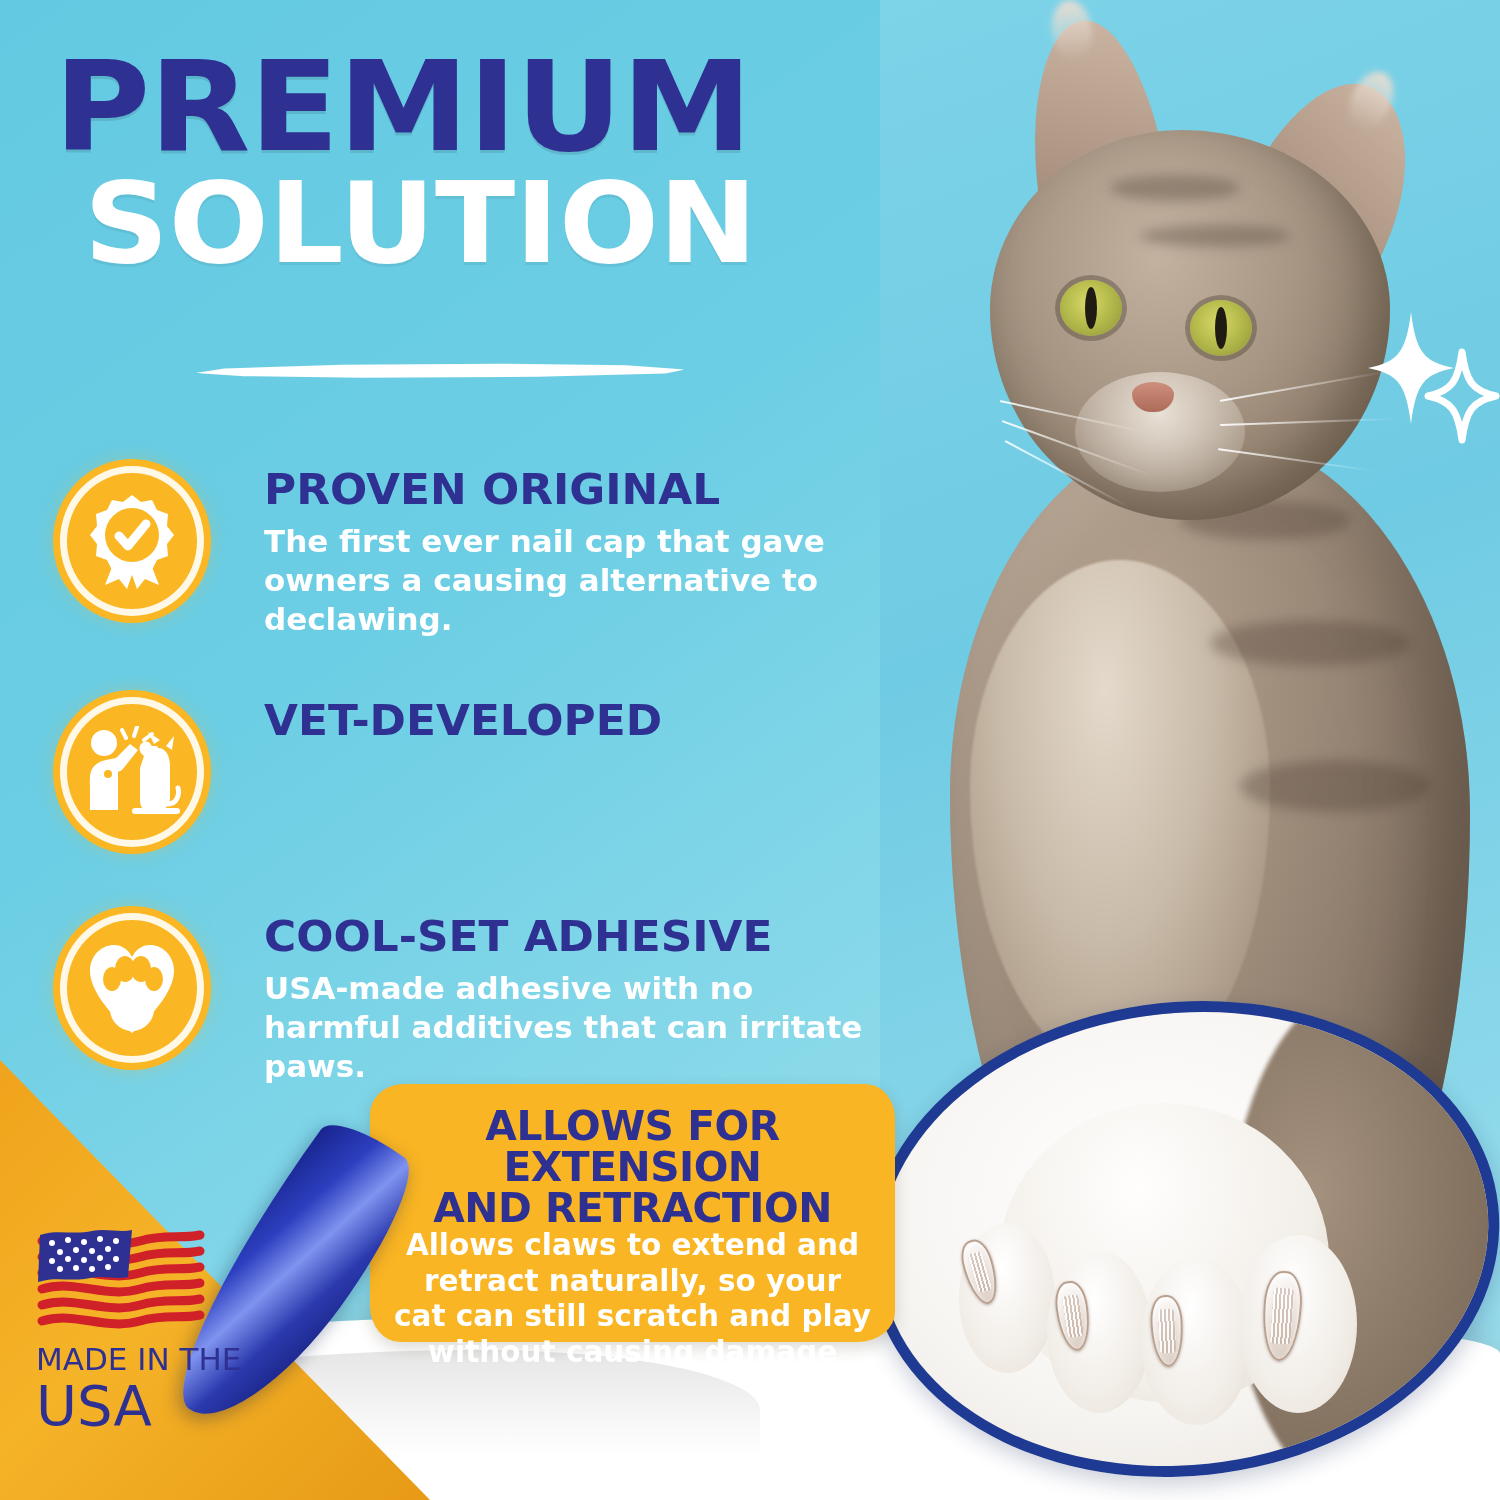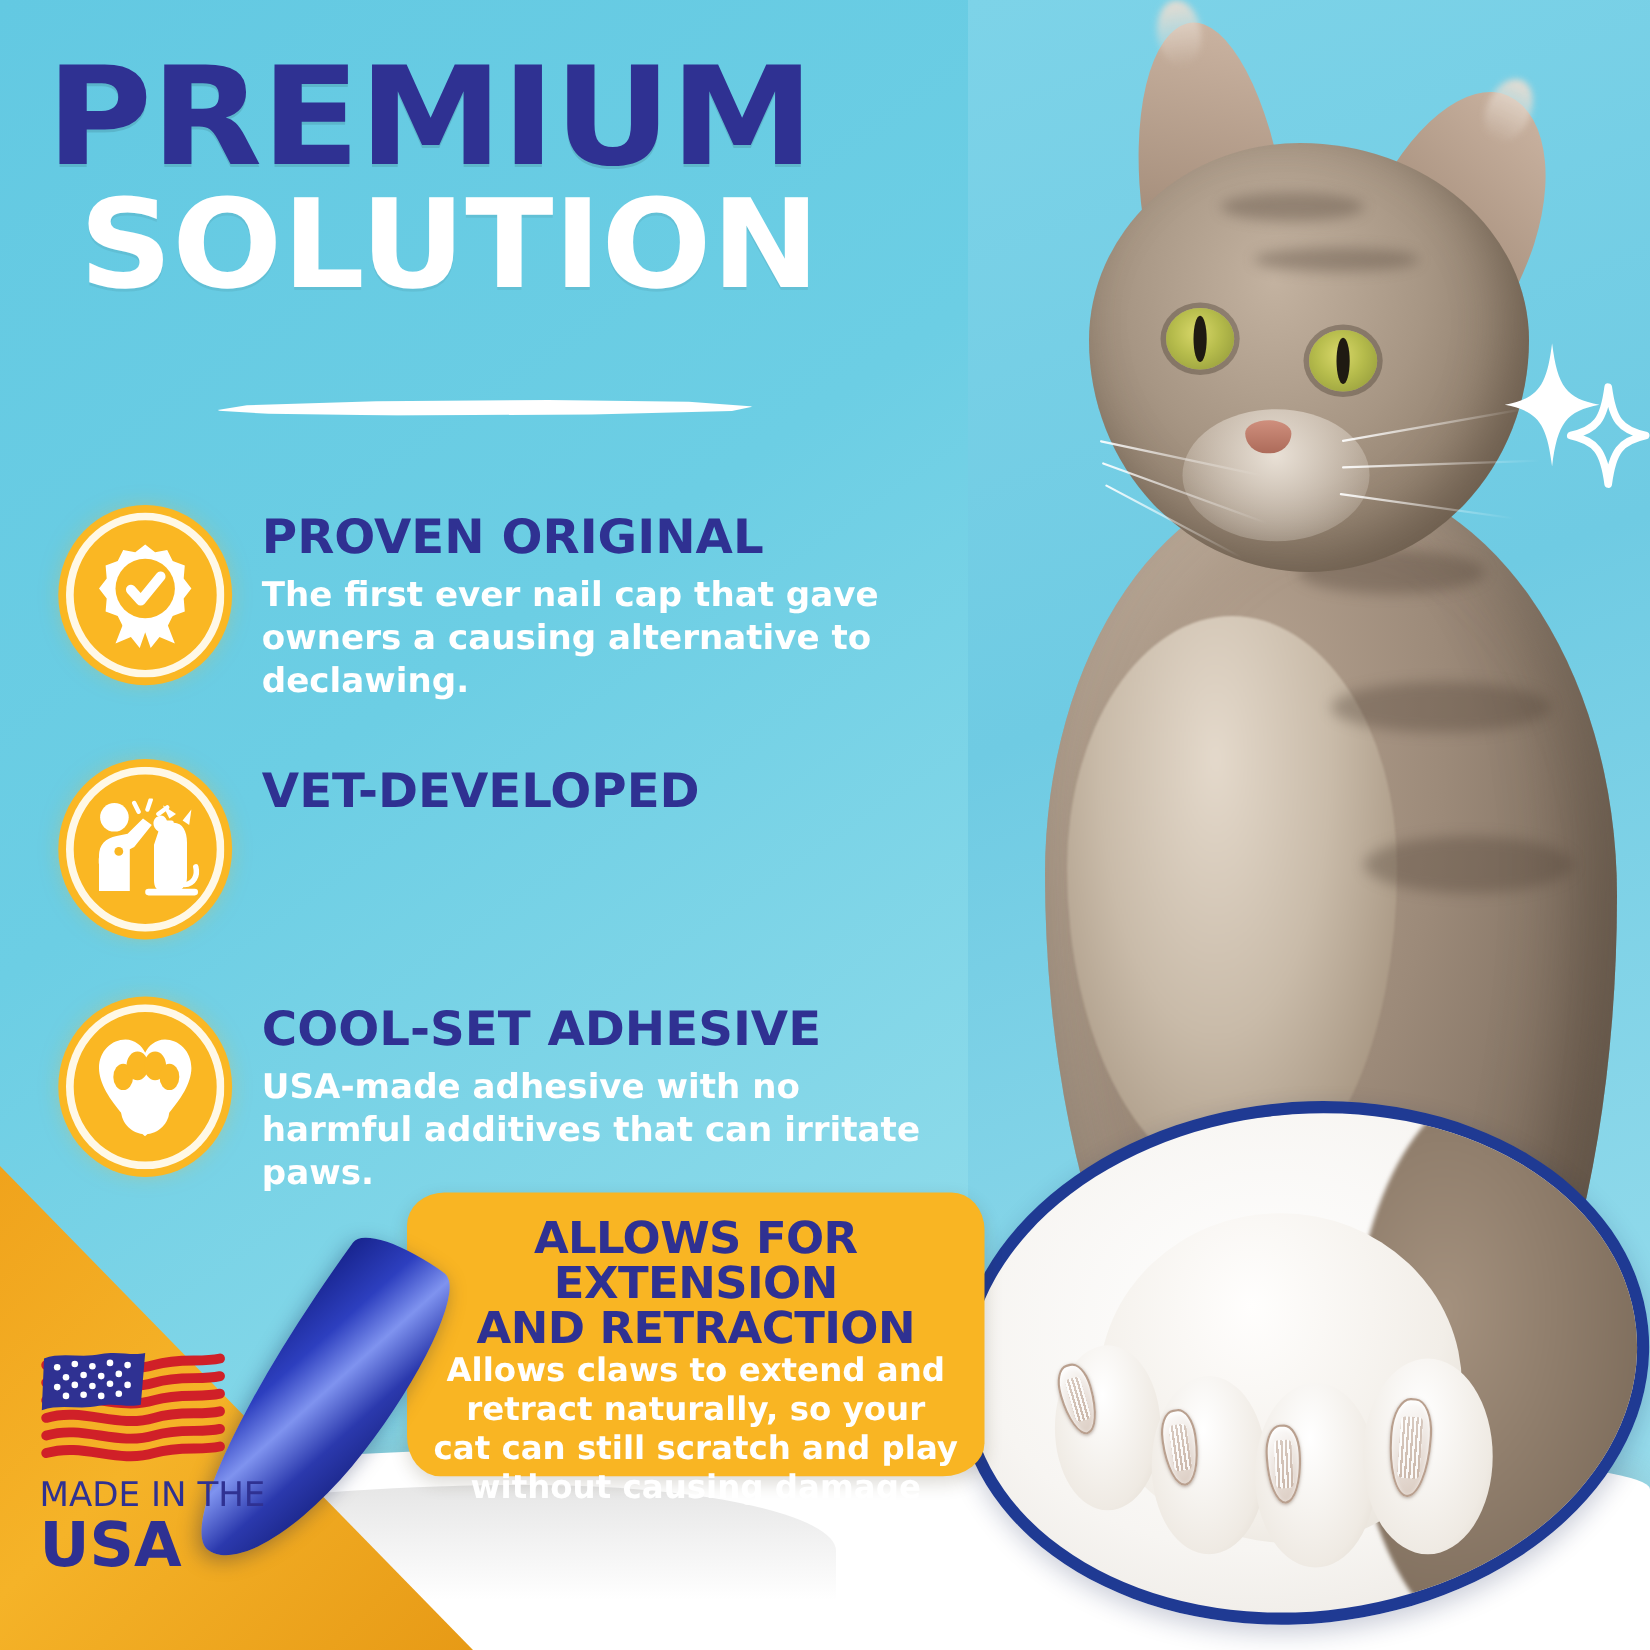--- a/index.html
+++ b/index.html
@@ -132,7 +132,7 @@
   }
 
   
-  .title-wrap { position: absolute; left: 42px; top: 50px; width: 820px; }
+  .title-wrap { position: absolute; left: 54px; top: 50px; width: 820px; }
   .title-1 {
     font-family: "DejaVu Sans", sans-serif;
     font-weight: 700;

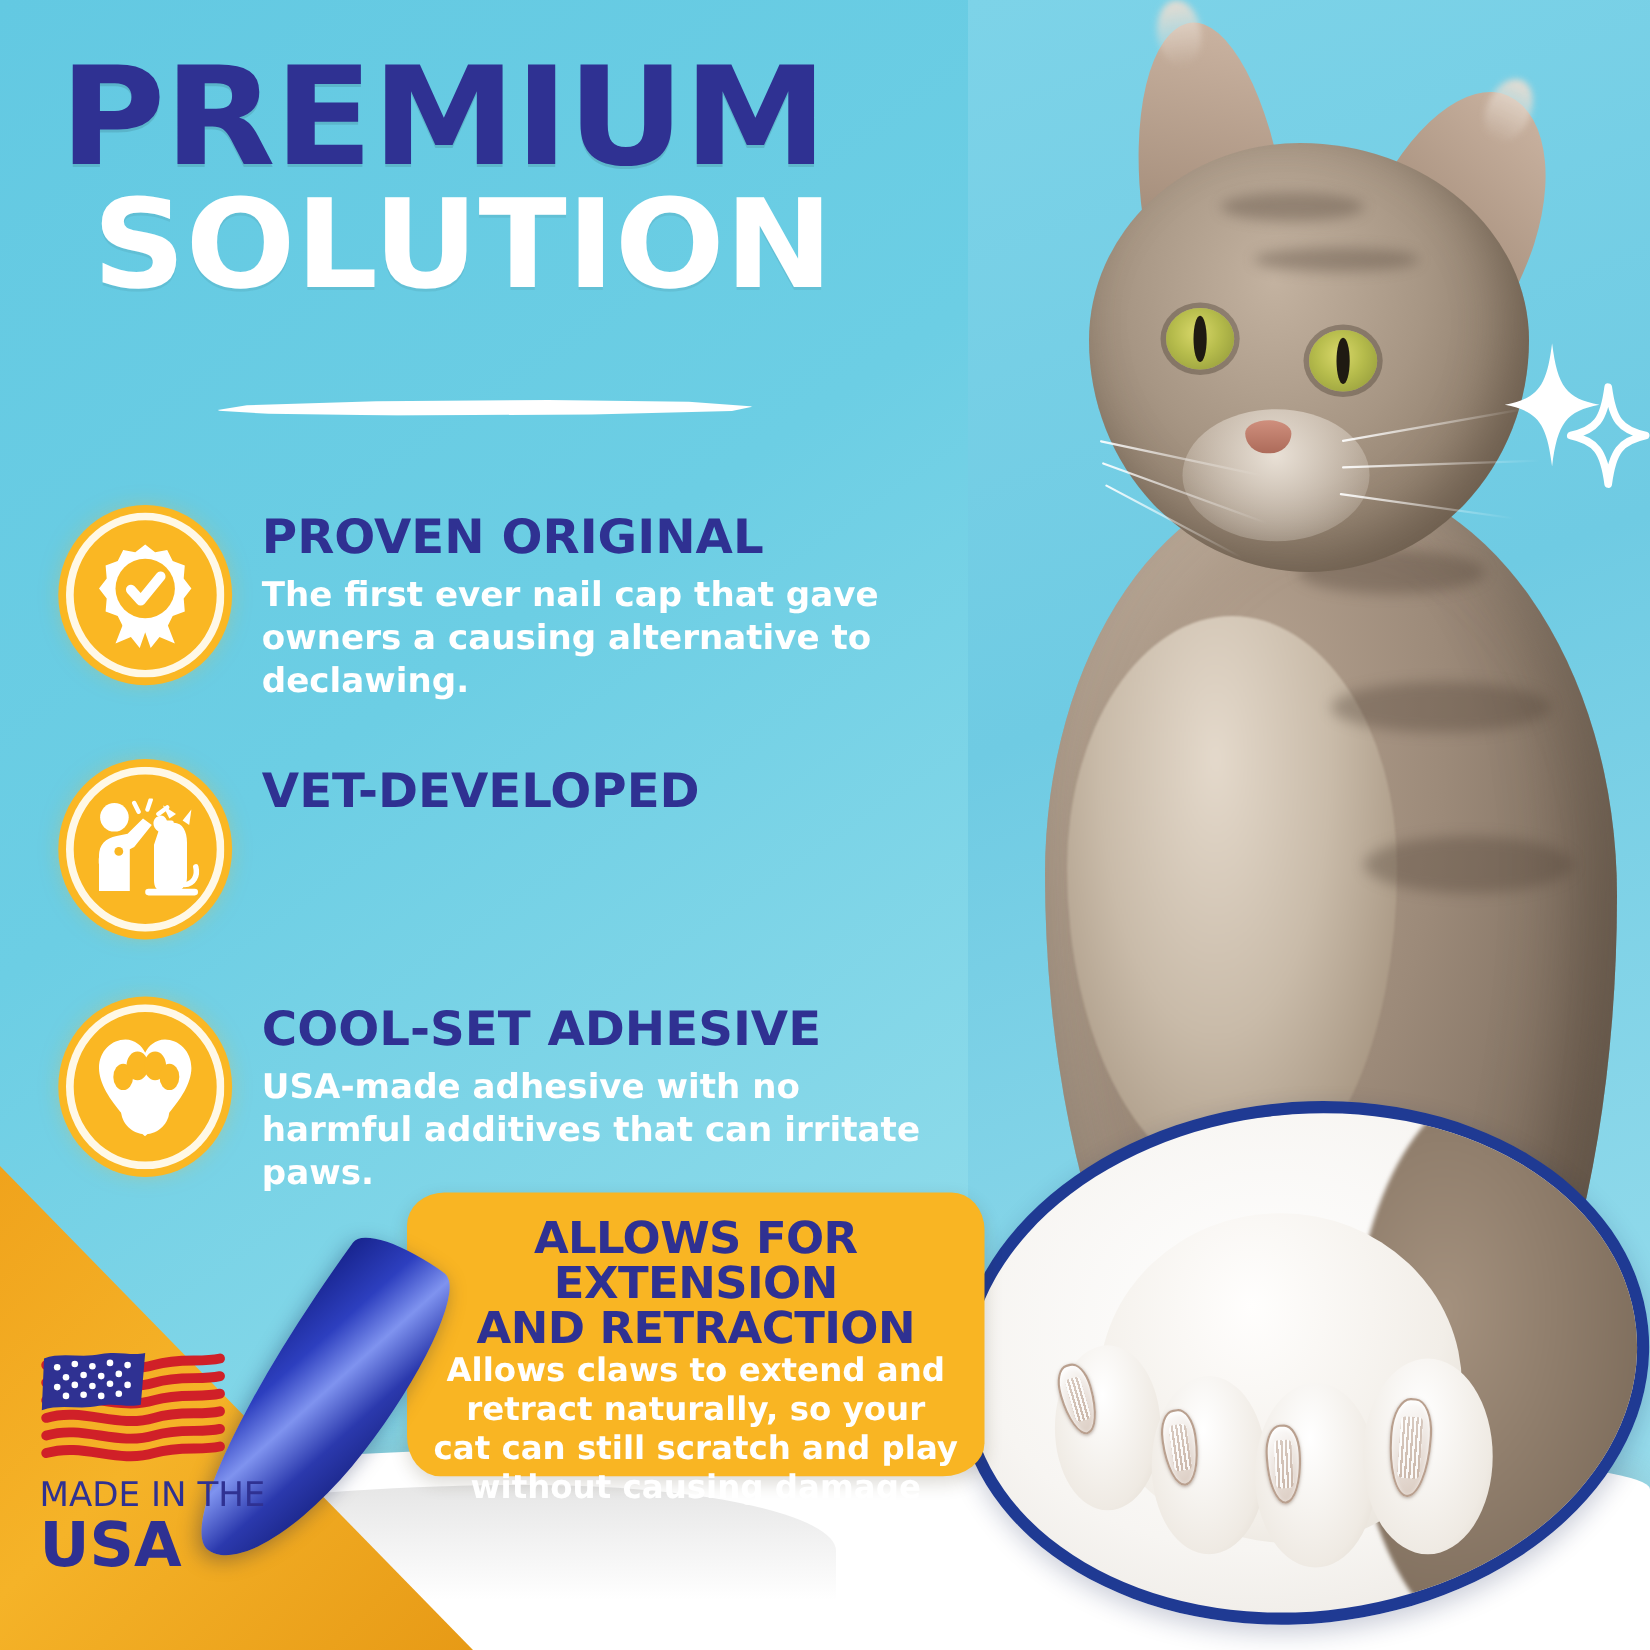--- a/index.html
+++ b/index.html
@@ -188,7 +188,7 @@
     width: 144px; height: 150px;
     display: flex; align-items: center; justify-content: center;
   }
-  .feature-text { padding-top: 6px; }
+  .feature-text { padding-top: 6px; margin-left: 26px; }
   .feature-title {
     font-family: "DejaVu Sans", sans-serif;
     font-weight: 700;

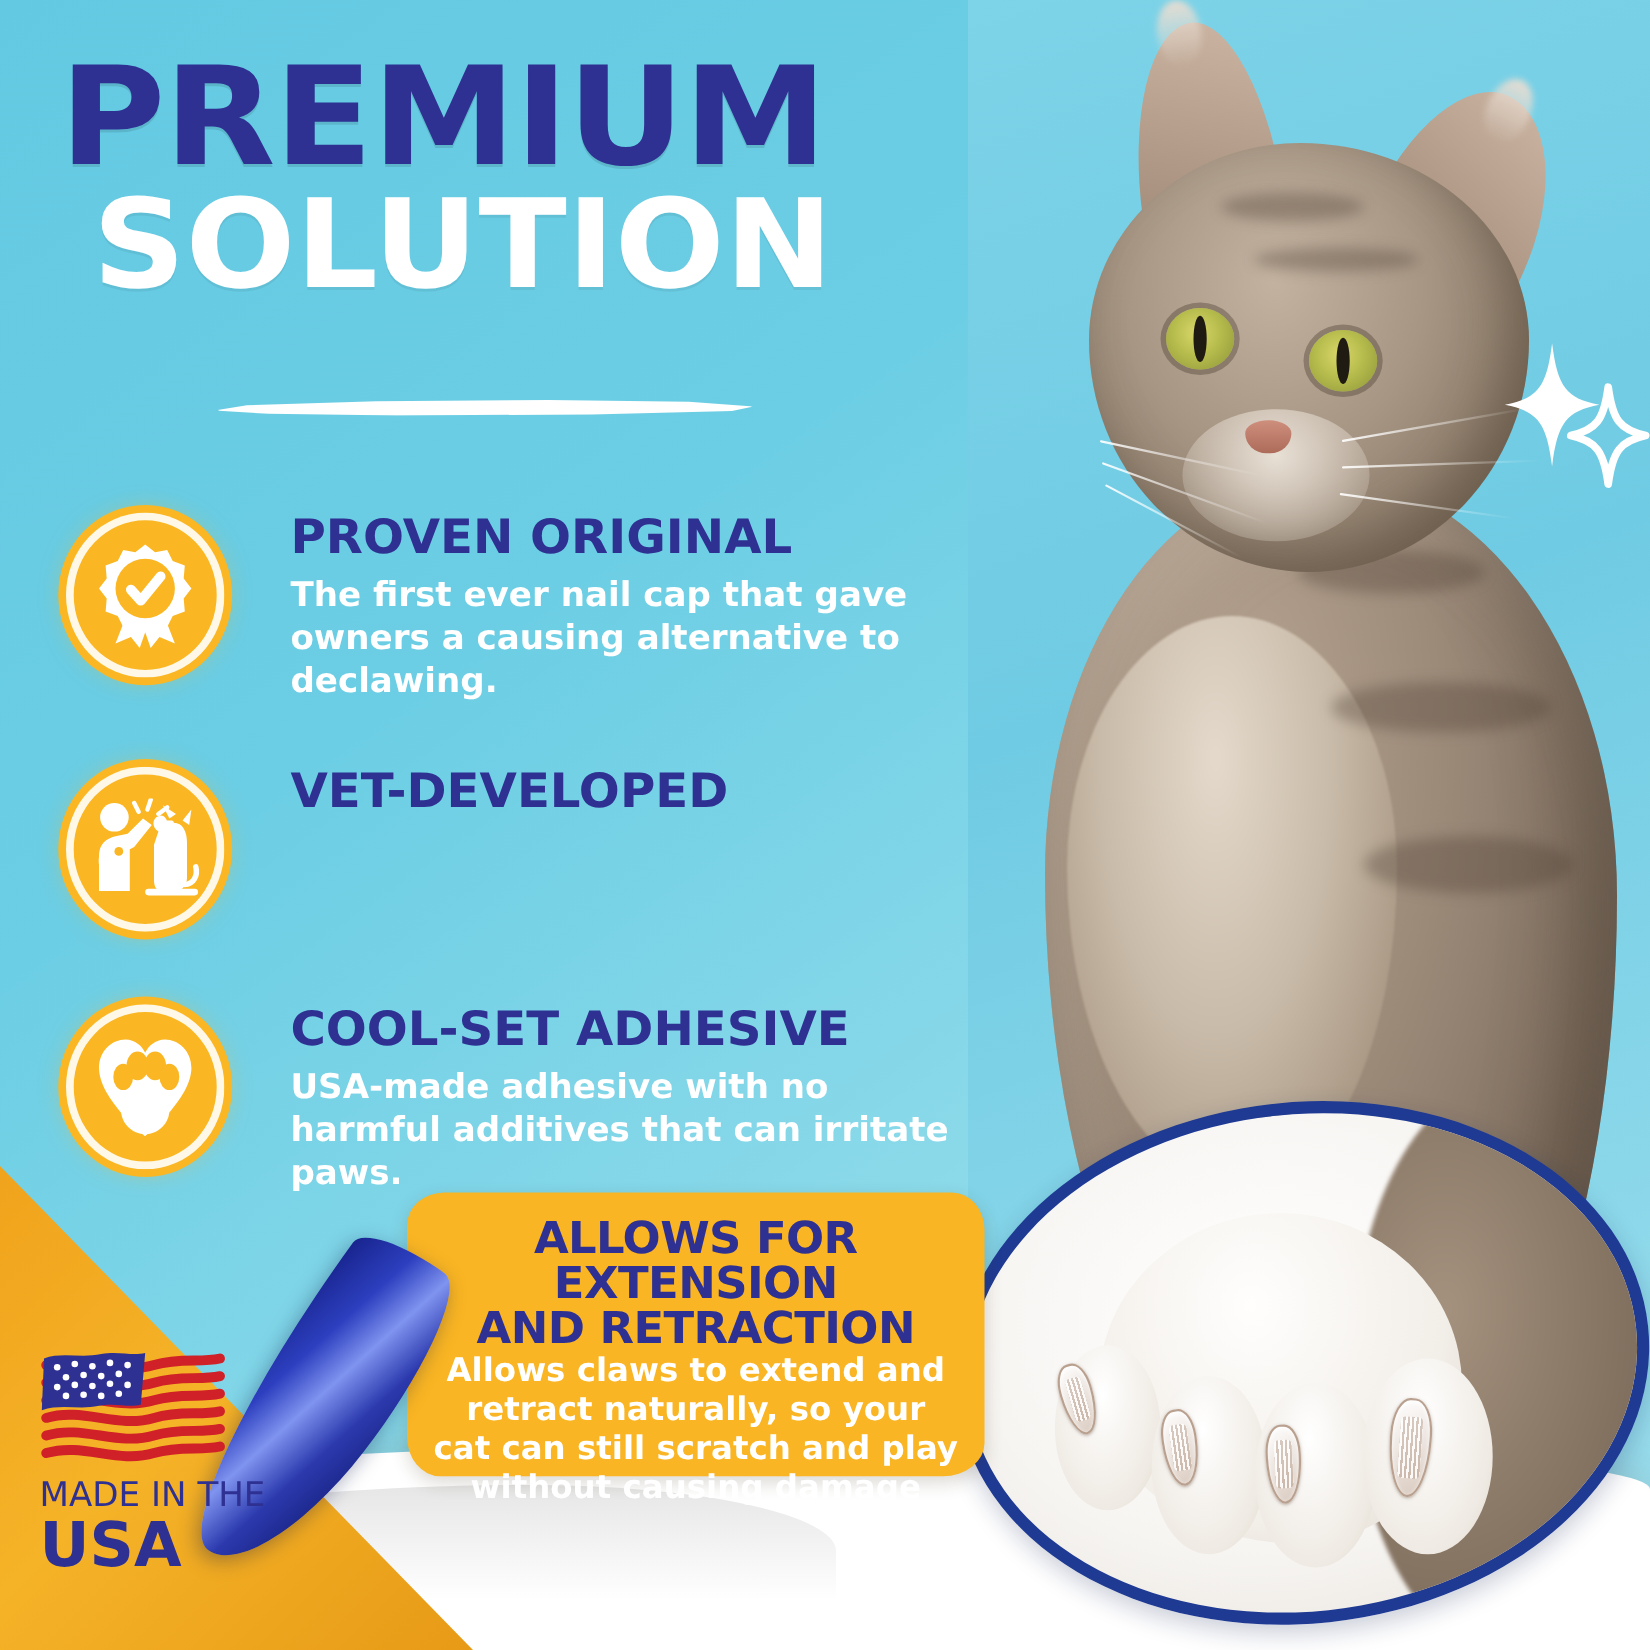--- a/index.html
+++ b/index.html
@@ -317,7 +317,7 @@
   }
   .usa-line2 {
     font-family: "DejaVu Sans", sans-serif;
-    font-weight: 700;
+    font-weight: 400;
     font-size: 56px;
     line-height: .98;
     color: #2f3192;

